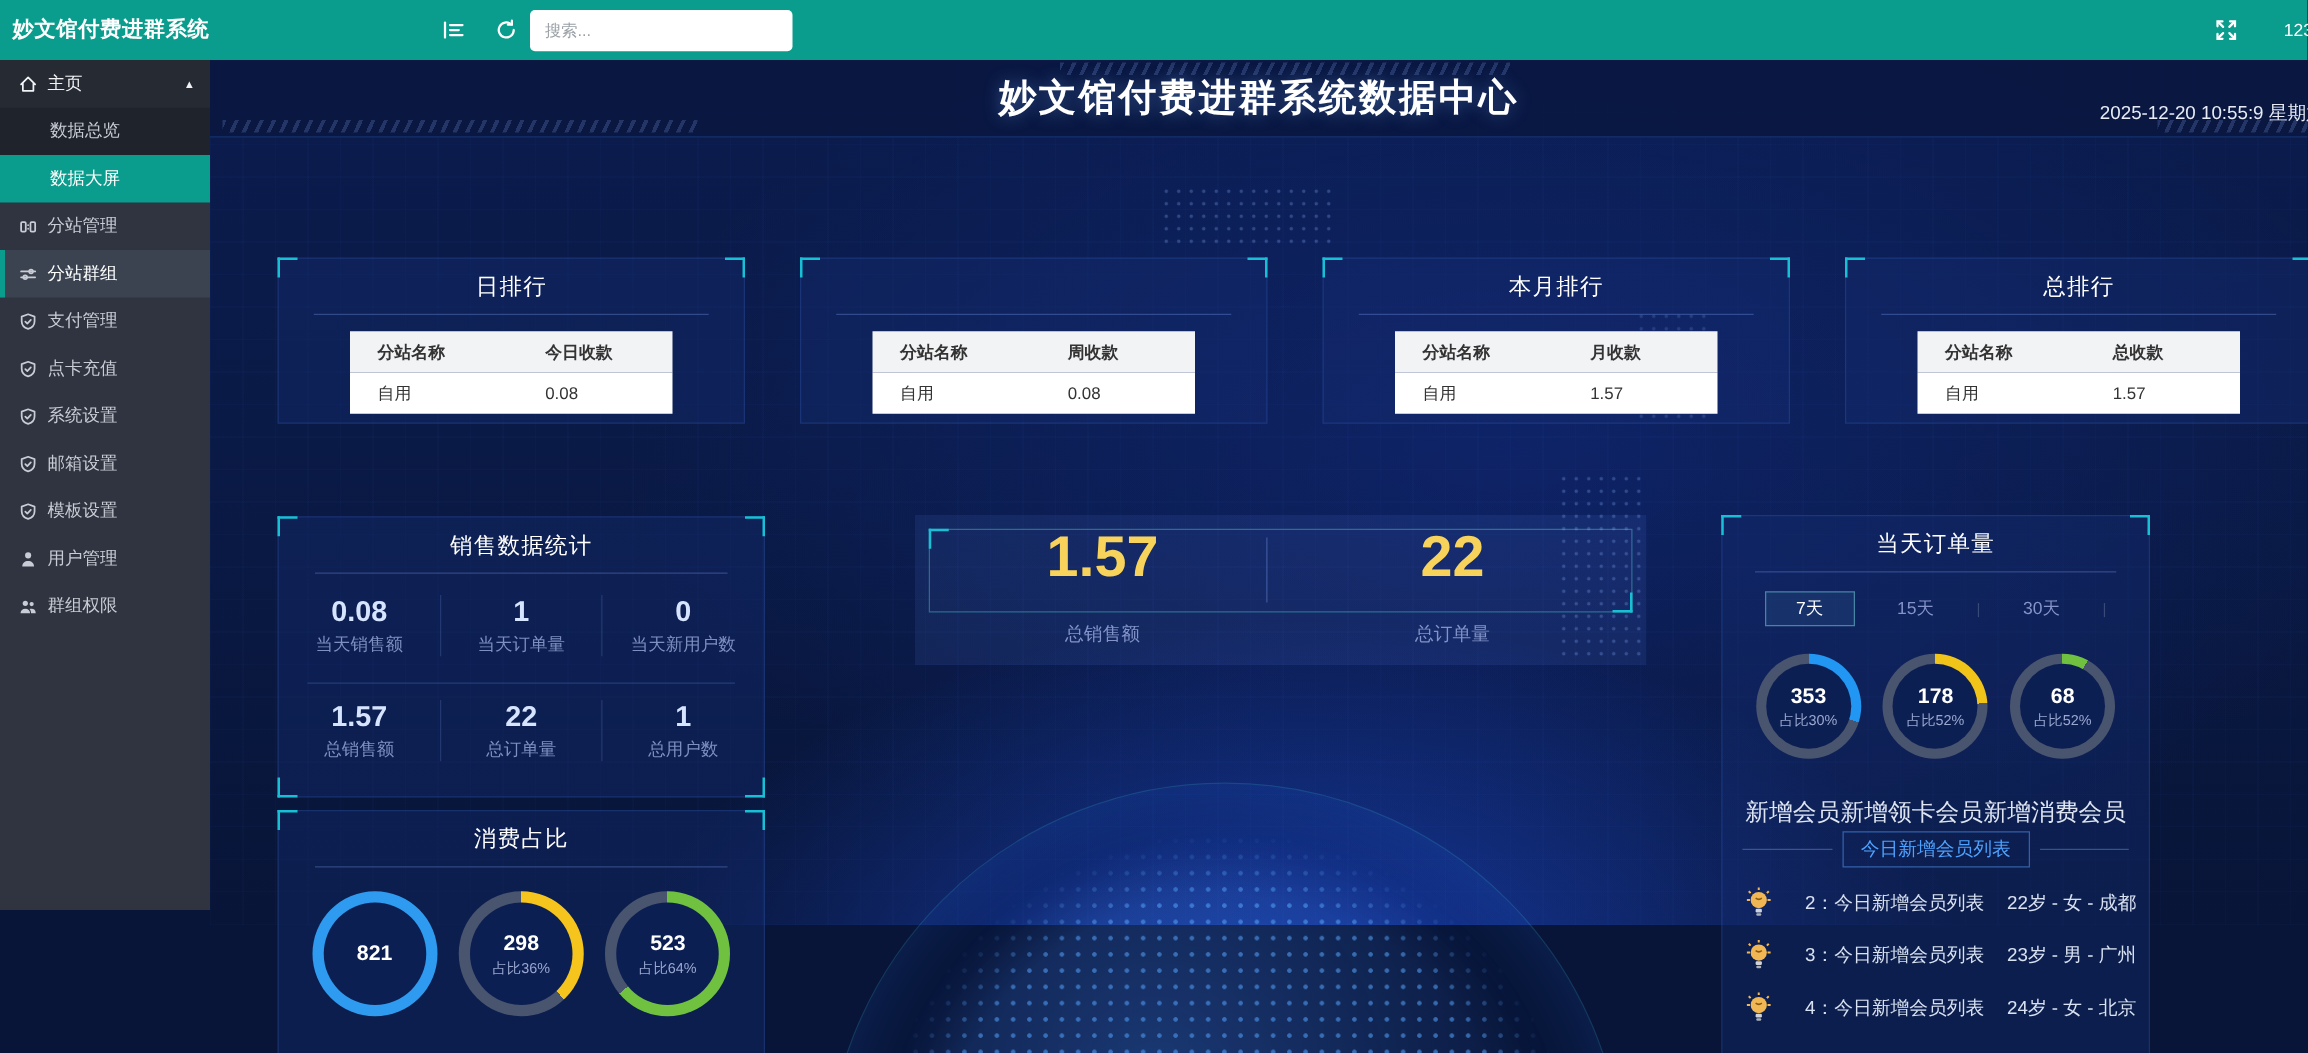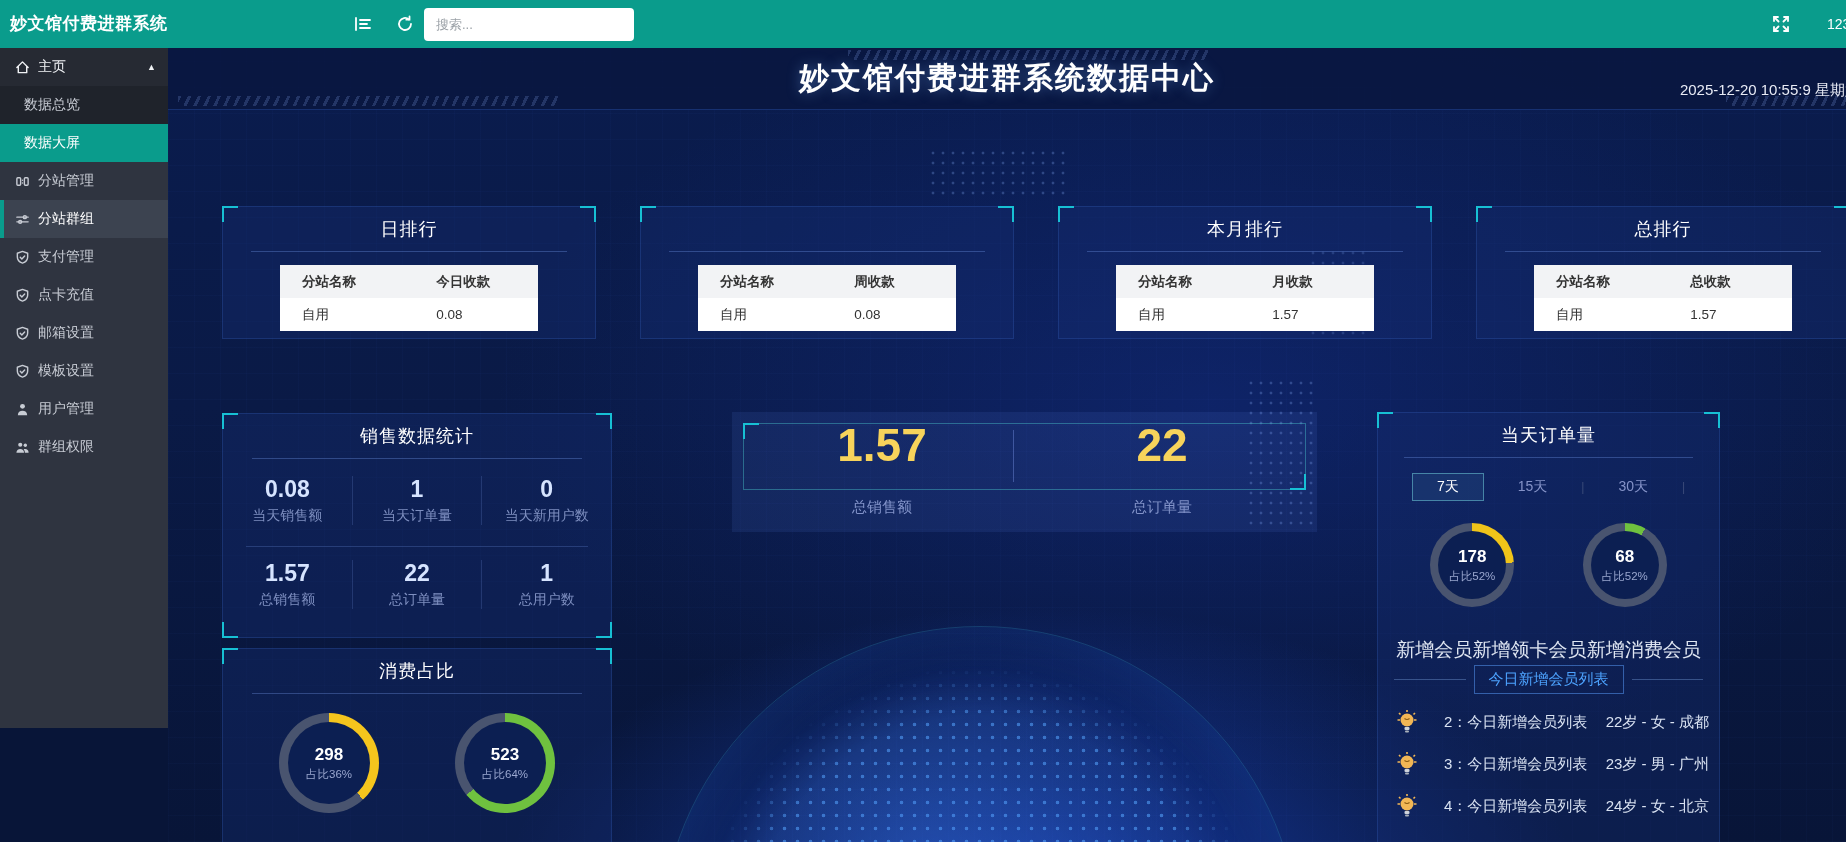--- a/index.html
+++ b/index.html
@@ -29,7 +29,7 @@
   .caret { margin-left:auto; margin-right:12px; font-size:9px; color:#F0F2F5; }
 
   
-  .main { position:absolute; left:168px; top:48px; width:1678px; height:794px;
+  .main { position:absolute; left:168px; top:48px; width:1678px; height:692px;
     background:
       radial-gradient(ellipse 900px 500px at 52% 108%, rgba(35,90,255,.55), rgba(35,90,255,0) 60%),
       radial-gradient(ellipse 1100px 600px at 62% 45%, rgba(25,60,190,.28), rgba(25,60,190,0) 65%),

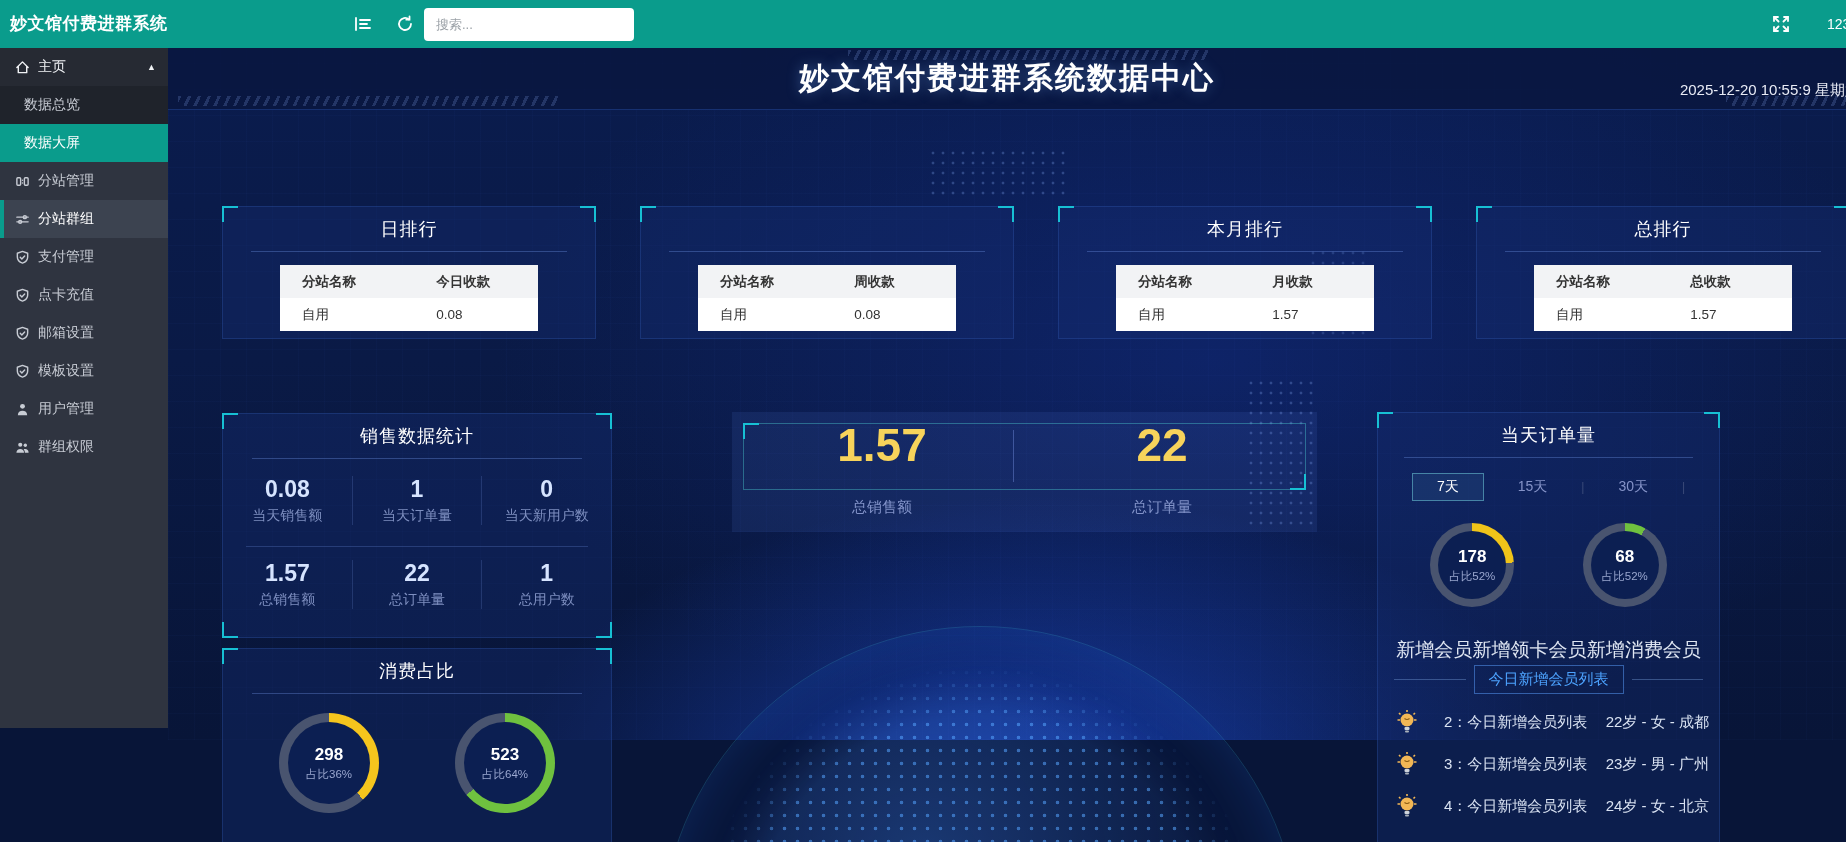--- a/index.html
+++ b/index.html
@@ -22,7 +22,7 @@
   .s-item .filled { fill:#C8CCD4; stroke:none; }
   .s-item.top { background:#262A33; color:#F0F2F5; }
   .s-item.top svg { stroke:#F0F2F5; }
-  .s-item.sub { background:#1F232B; padding-left:24px; }
+  .s-item.sub { background:#1F232B; padding-left:40px; }
   .s-item.sub.active-teal { background:#0A9C8C; color:#fff; }
   .s-item.active-gray { background:#3C4350; color:#fff; }
   .s-item.active-gray::before { content:""; position:absolute; left:0; top:0; width:4px; height:100%; background:#0A9C8C; }

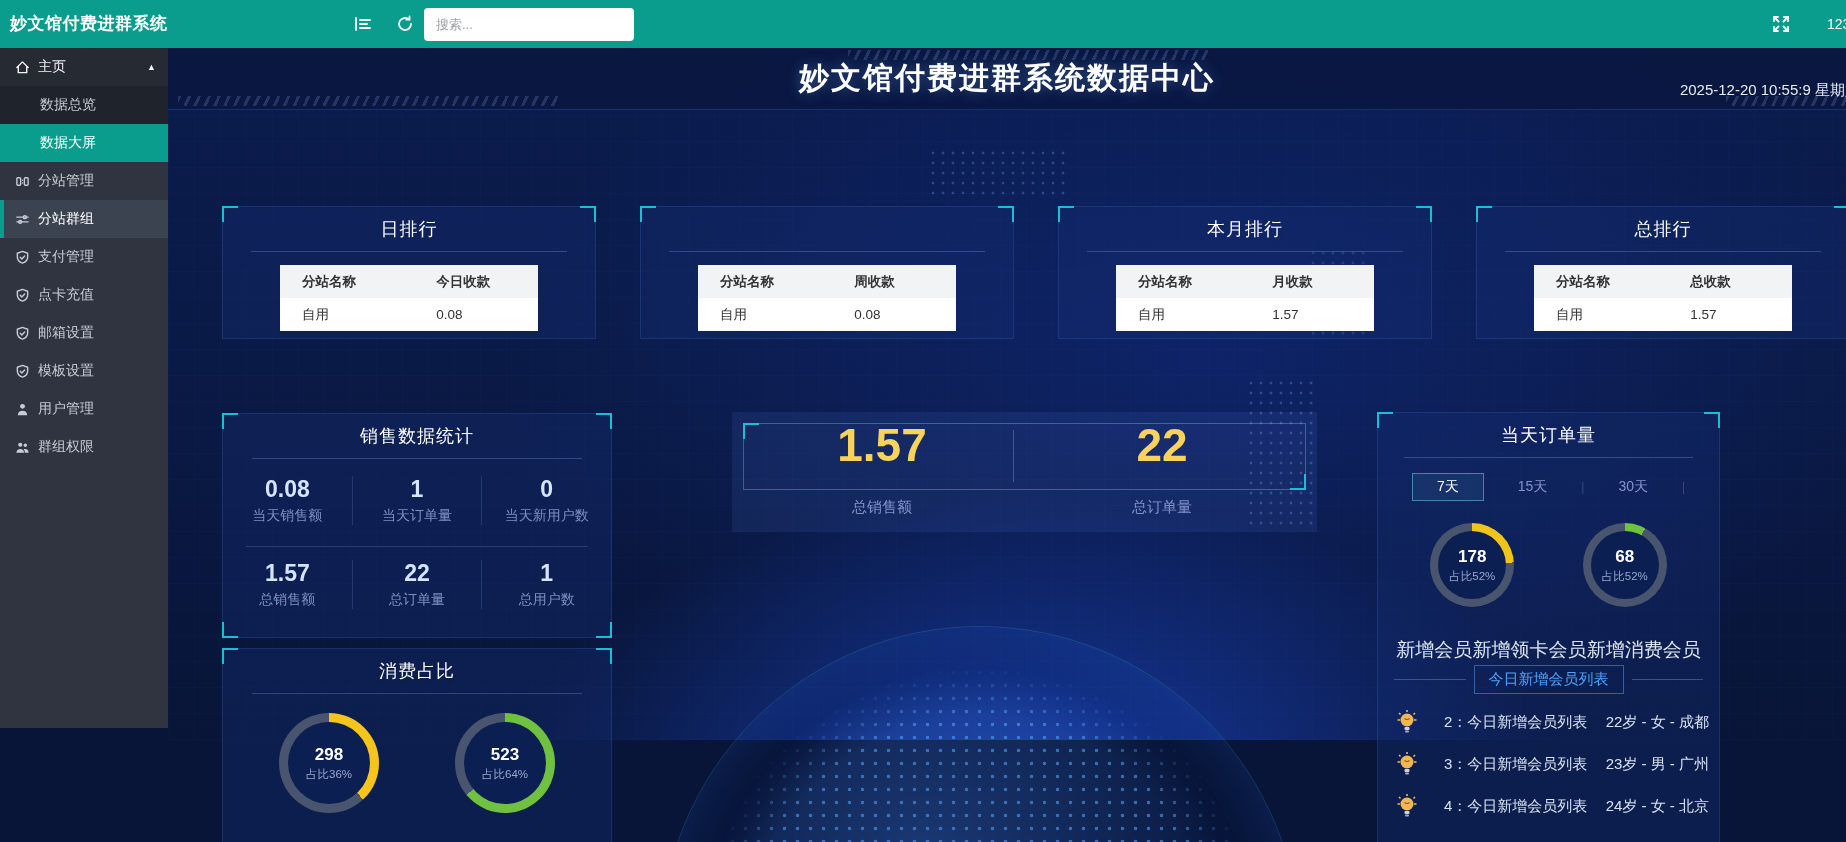--- a/index.html
+++ b/index.html
@@ -194,6 +194,13 @@
         <path d="M8 1.5l5.5 2v4c0 3.2-2.5 5.6-5.5 6.5-3-.9-5.5-3.3-5.5-6.5v-4L8 1.5z"></path>
         <path d="M5.6 7.8l1.7 1.7 3-3.2"></path>
       </svg>
+    <span>系统设置</span>
+  </div>
+  <div class="s-item">
+    <svg viewBox="0 0 16 16">
+        <path d="M8 1.5l5.5 2v4c0 3.2-2.5 5.6-5.5 6.5-3-.9-5.5-3.3-5.5-6.5v-4L8 1.5z"></path>
+        <path d="M5.6 7.8l1.7 1.7 3-3.2"></path>
+      </svg>
     <span>邮箱设置</span>
   </div>
   <div class="s-item">

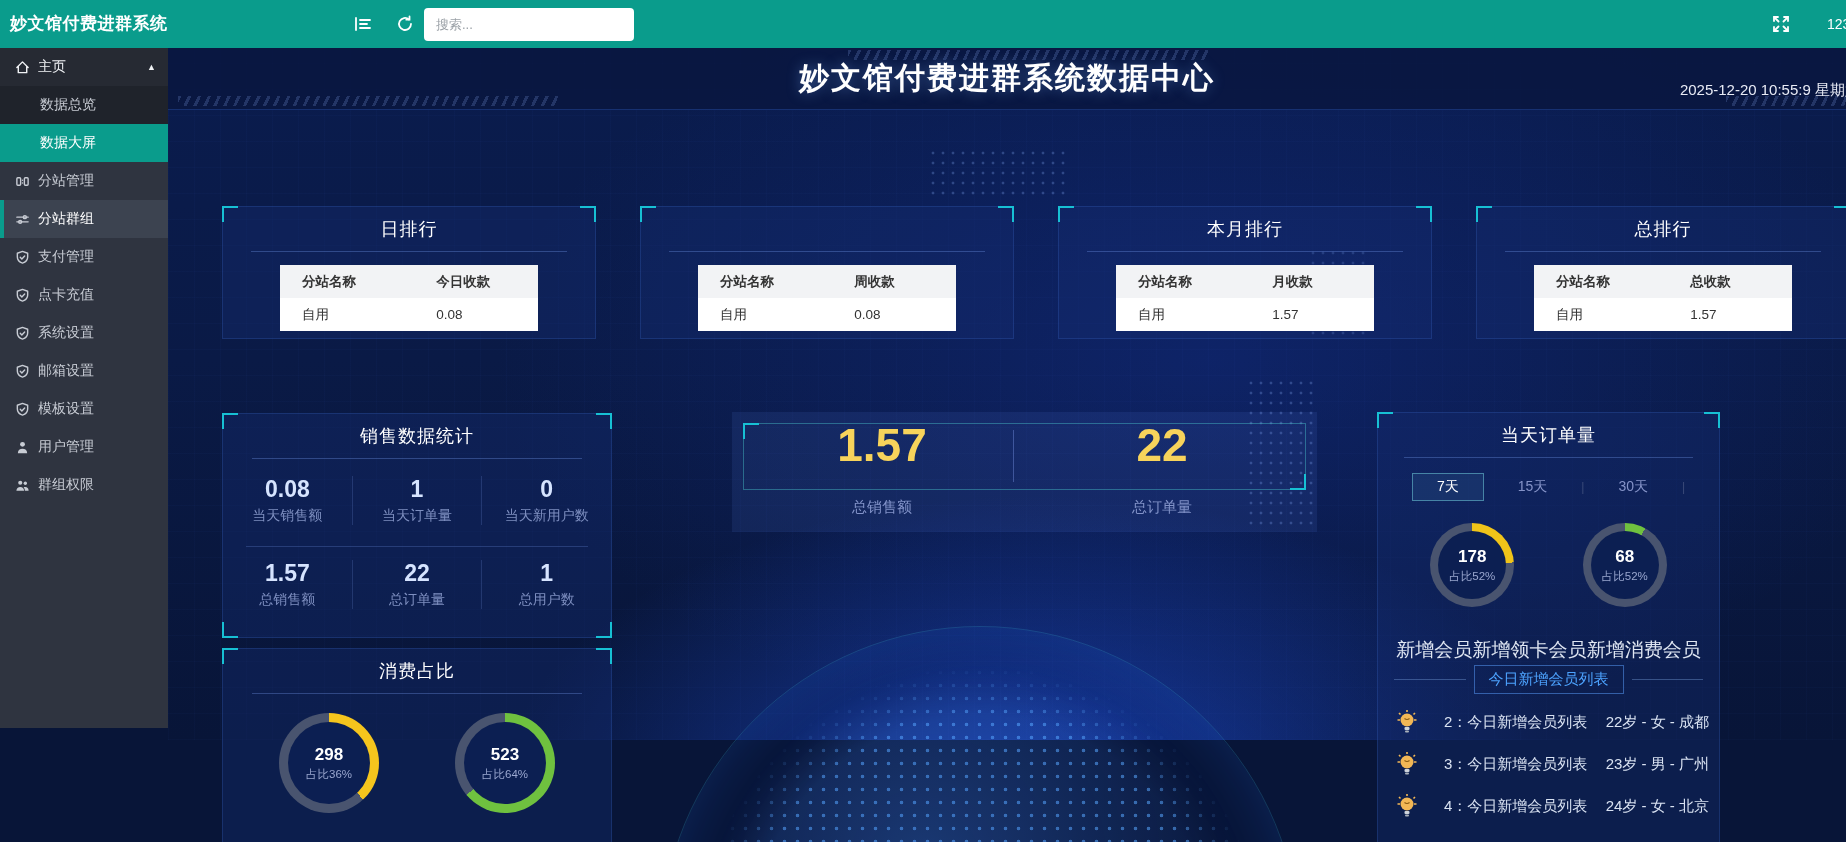--- a/index.html
+++ b/index.html
@@ -390,6 +390,11 @@
       <span class="tab-pipe">|</span>
     </div>
     <div class="ring-row" style="top:110px">
+      <div class="ring ring-sm" style="background: conic-gradient(rgb(33, 150, 243) 0deg, rgb(33, 150, 243) 30%, rgb(73, 84, 111) 30%, rgb(73, 84, 111) 100%);">
+        <i class="ring-hole"></i>
+          <span class="ring-val">353</span>
+          <span class="ring-pct">占比30%</span>
+      </div>
       <div class="ring ring-sm" style="background: conic-gradient(rgb(240, 196, 25) 0deg, rgb(240, 196, 25) 24%, rgb(73, 84, 111) 24%, rgb(73, 84, 111) 100%);">
         <i class="ring-hole"></i>
           <span class="ring-val">178</span>

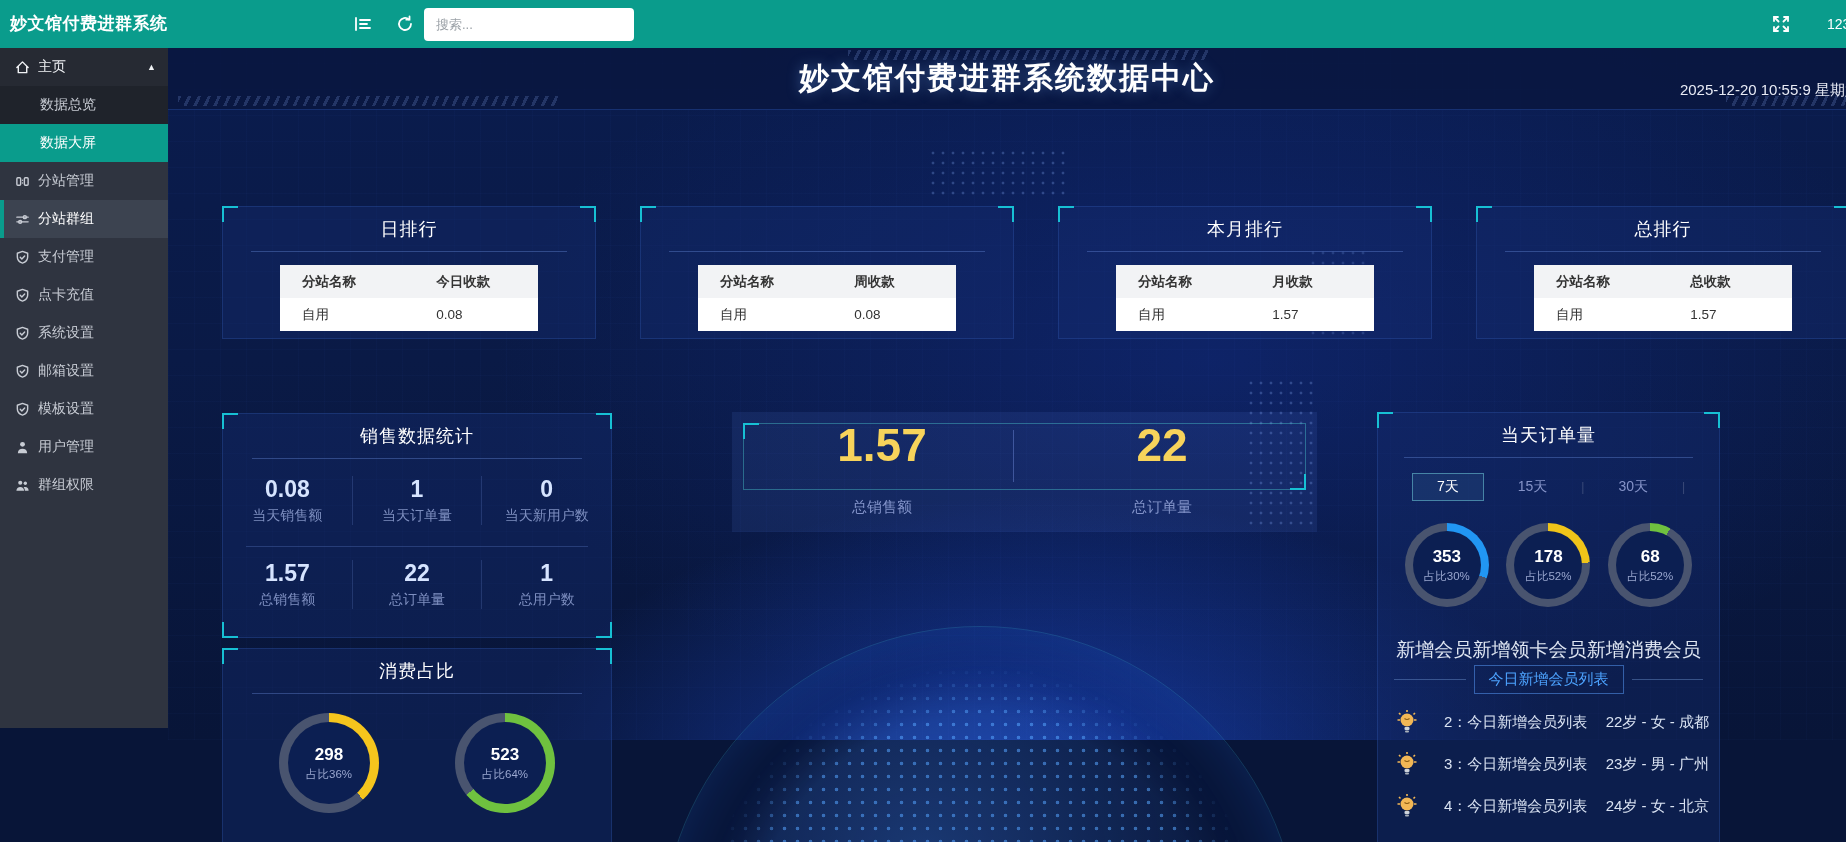--- a/index.html
+++ b/index.html
@@ -364,6 +364,10 @@
     <div class="card-title">消费占比</div>
     <div class="card-divider"></div>
     <div class="ring-row" style="top:64px">
+      <div class="ring ring-lg" style="background: conic-gradient(rgb(46, 155, 240) 0deg, rgb(46, 155, 240) 100%, rgb(73, 84, 111) 100%, rgb(73, 84, 111) 100%);">
+        <i class="ring-hole"></i>
+          <span class="ring-val">821</span>
+      </div>
       <div class="ring ring-lg" style="background: conic-gradient(rgb(245, 197, 29) 0deg, rgb(245, 197, 29) 38%, rgb(73, 84, 111) 38%, rgb(73, 84, 111) 100%);">
         <i class="ring-hole"></i>
           <span class="ring-val">298</span>

